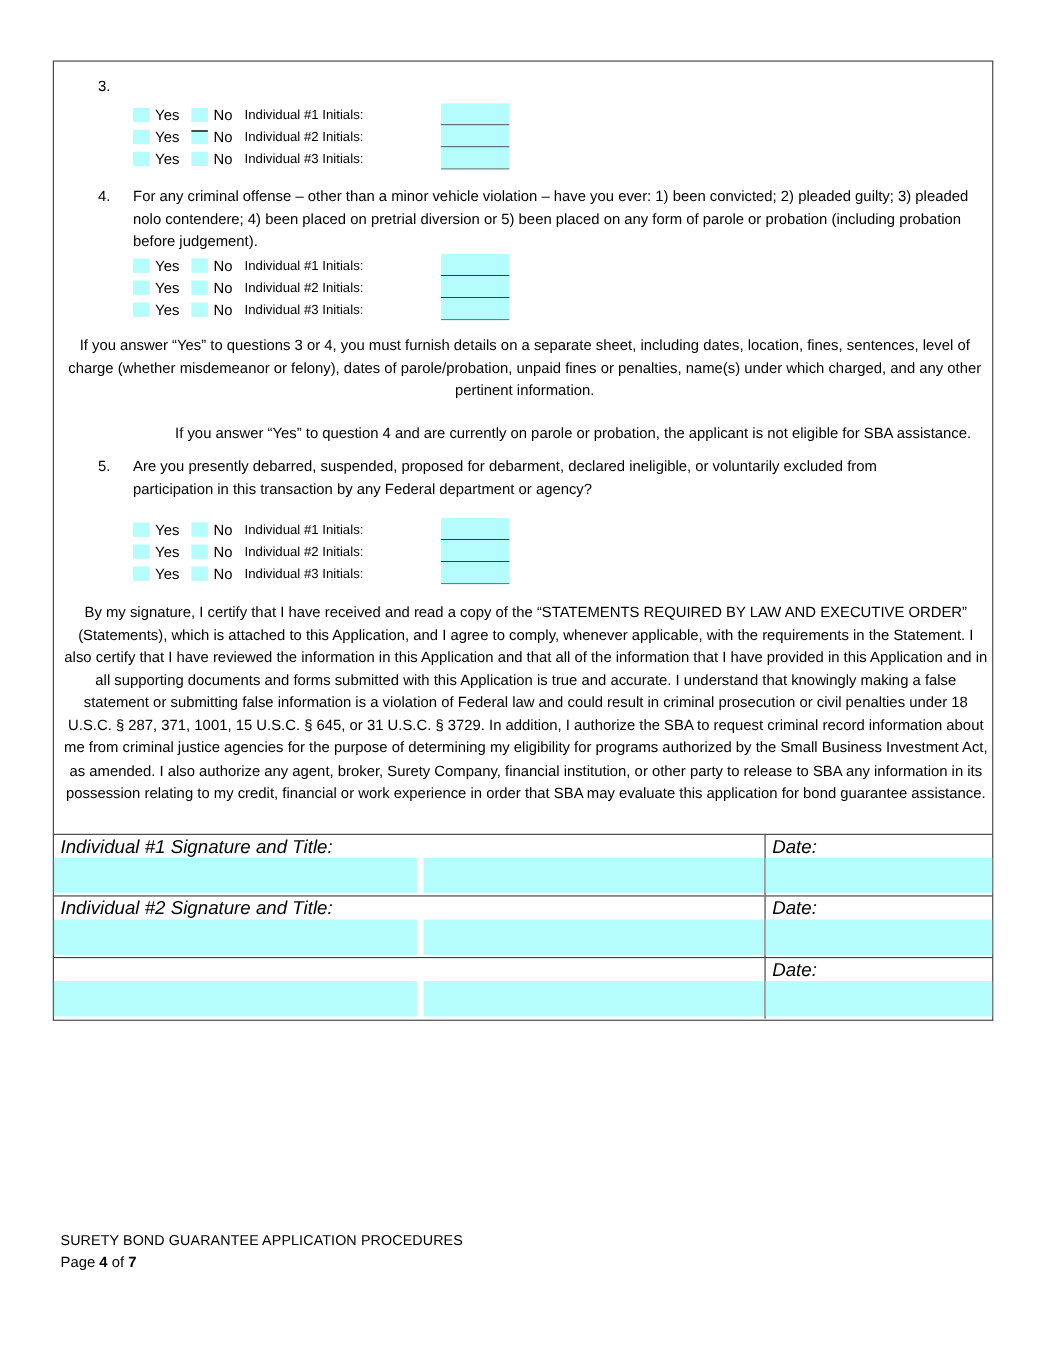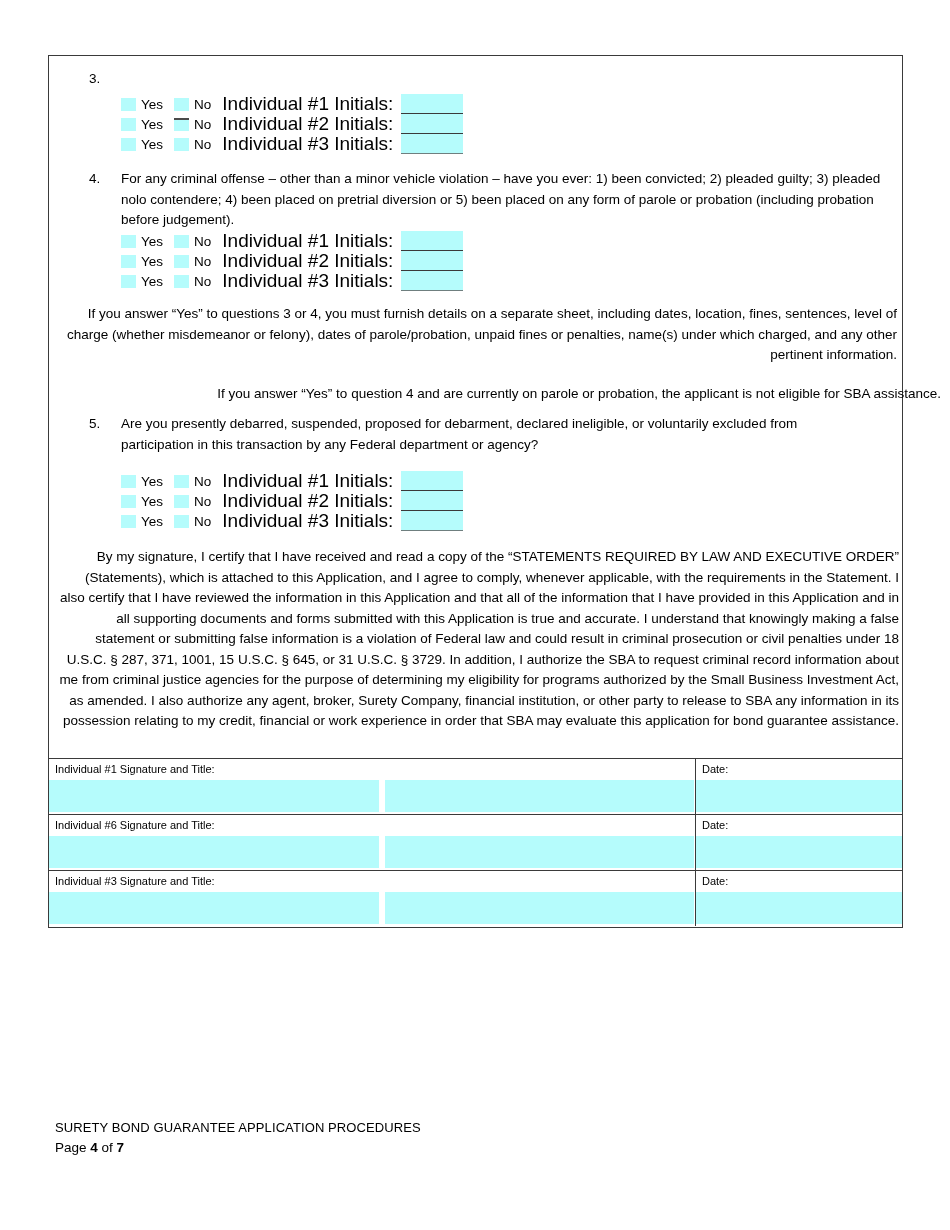--- a/index.html
+++ b/index.html
@@ -82,7 +82,7 @@
     white-space: nowrap;
   }
   .ind-label {
-    font-size: 19px;
+    font-size: 12px;
     white-space: nowrap;
   }
 

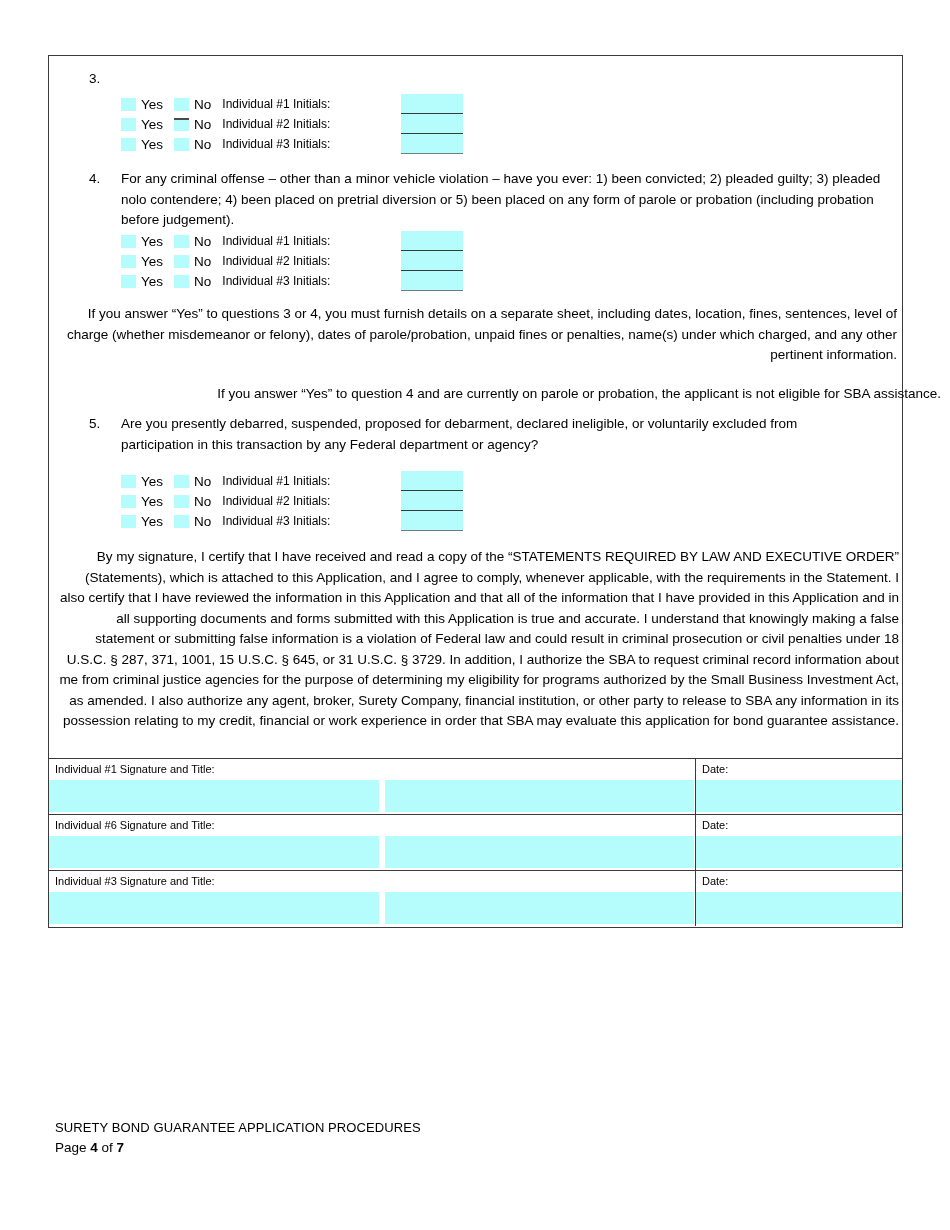--- a/index.html
+++ b/index.html
@@ -105,7 +105,7 @@
     position: absolute;
     font-size: 13.5px;
     line-height: 20.5px;
-    text-align: right;
+    text-align: center;
   }
 
   

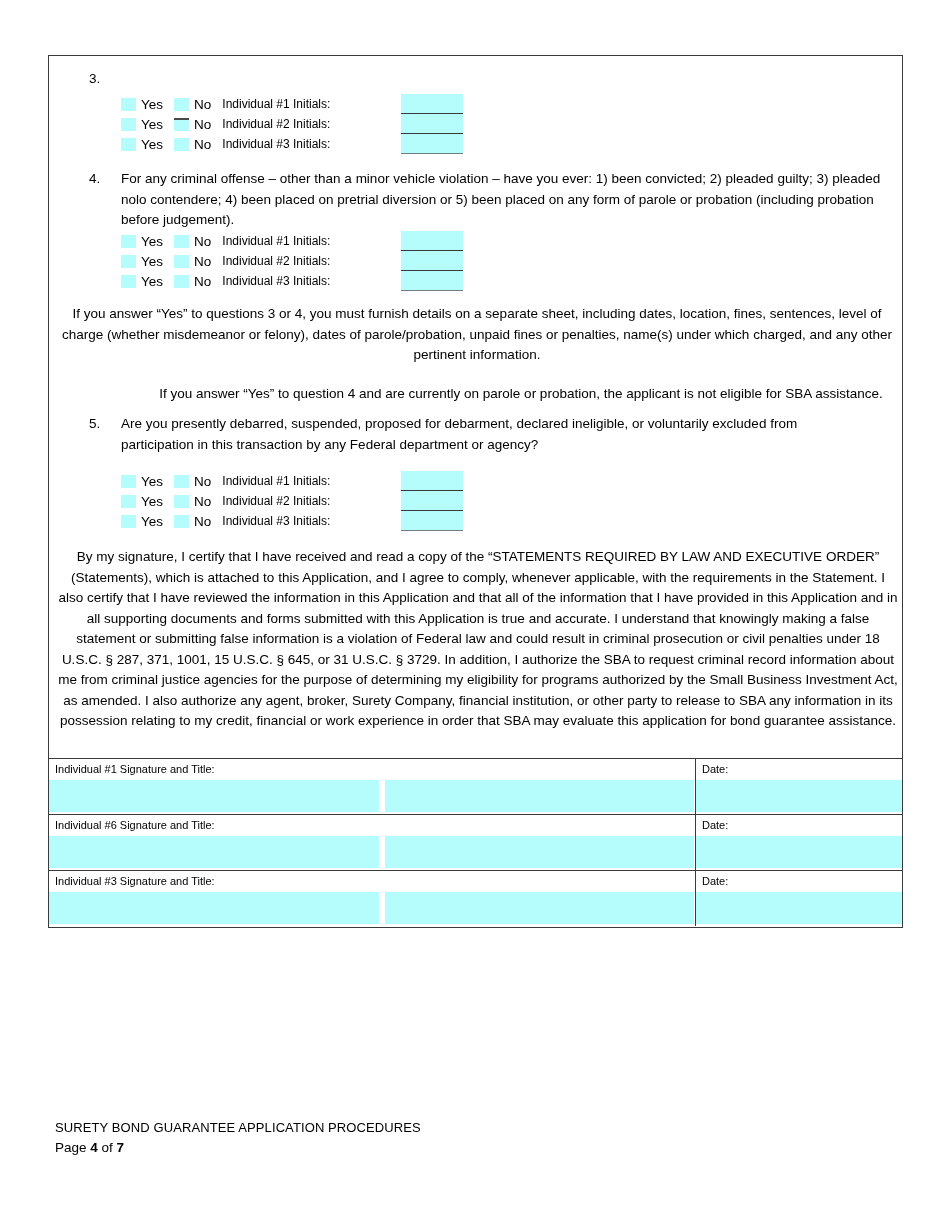--- a/index.html
+++ b/index.html
@@ -137,9 +137,10 @@
     position: relative;
   }
   .sig-label {
-    font-size: 11px;
+    font-size: 17px;
     padding: 2px 0 0 6px;
     line-height: 17px;
+    font-style: italic;
   }
   .sig-fill-left {
     position: absolute;

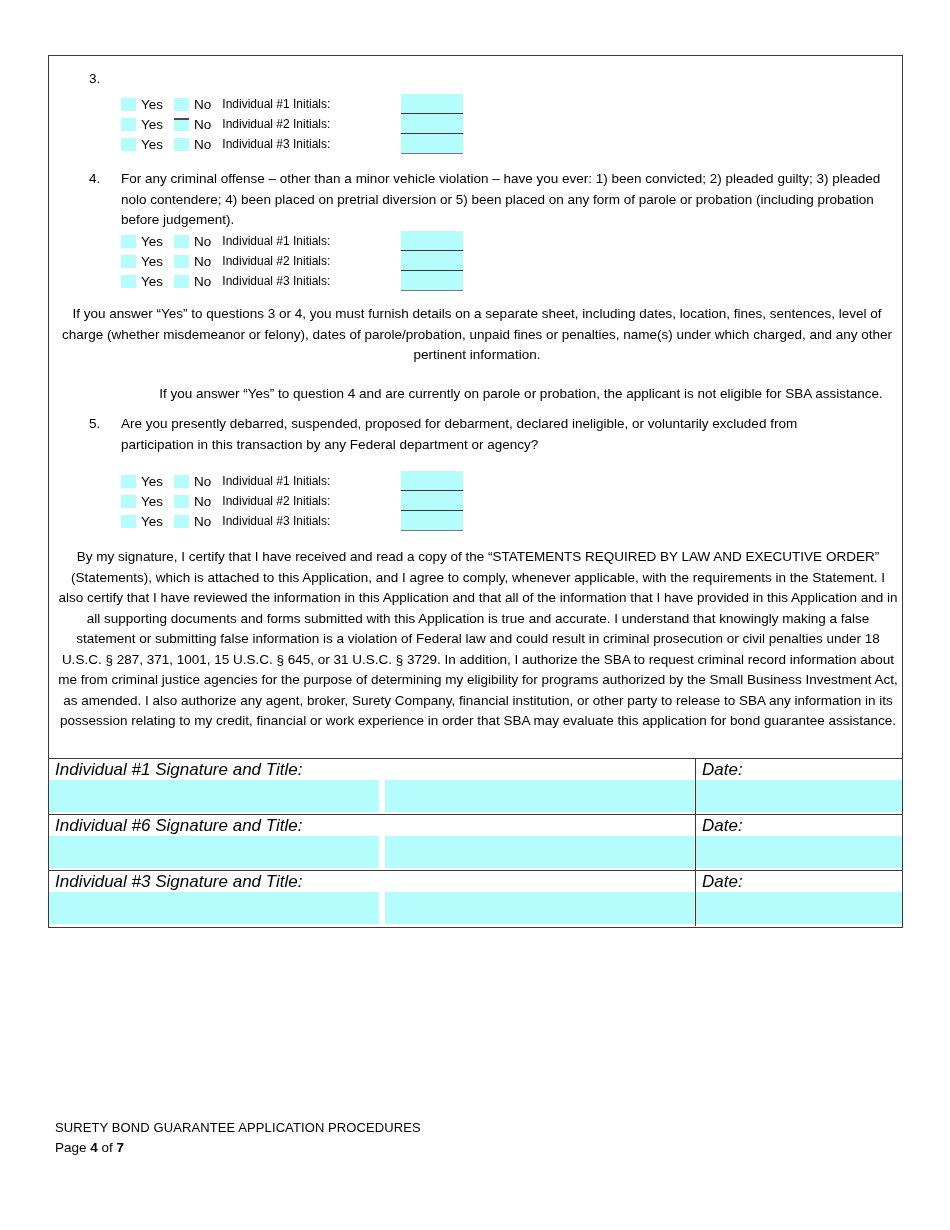--- a/index.html
+++ b/index.html
@@ -322,7 +322,7 @@
 
         <div class="sig-row">
           <div class="sig-left">
-            <div class="sig-label">Individual #6 Signature and Title:</div>
+            <div class="sig-label">Individual #2 Signature and Title:</div>
             <div class="sig-fill-left"></div>
             <div class="sig-fill-right"></div>
           </div>

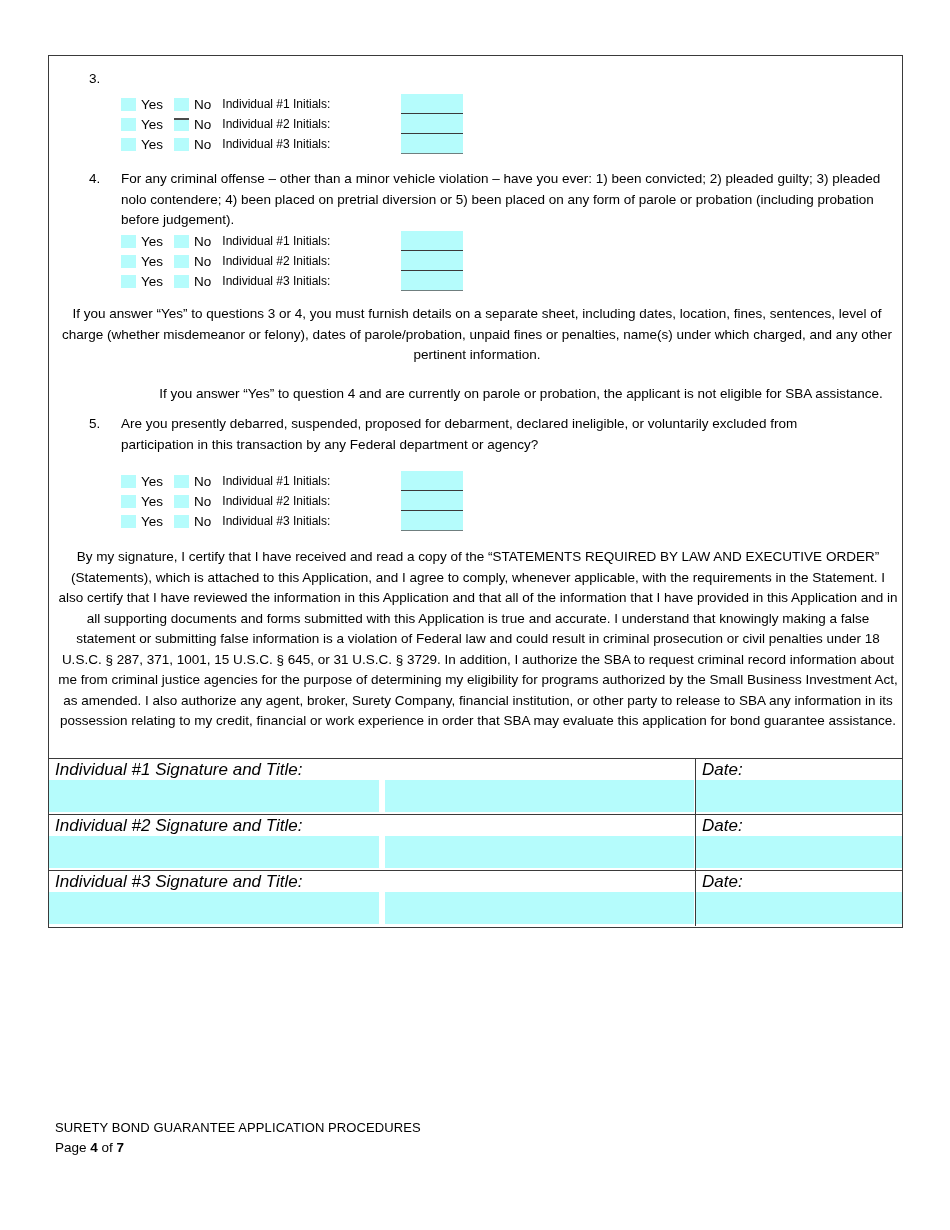--- a/index.html
+++ b/index.html
@@ -334,7 +334,6 @@
 
         <div class="sig-row">
           <div class="sig-left">
-            <div class="sig-label">Individual #3 Signature and Title:</div>
             <div class="sig-fill-left"></div>
             <div class="sig-fill-right"></div>
           </div>

